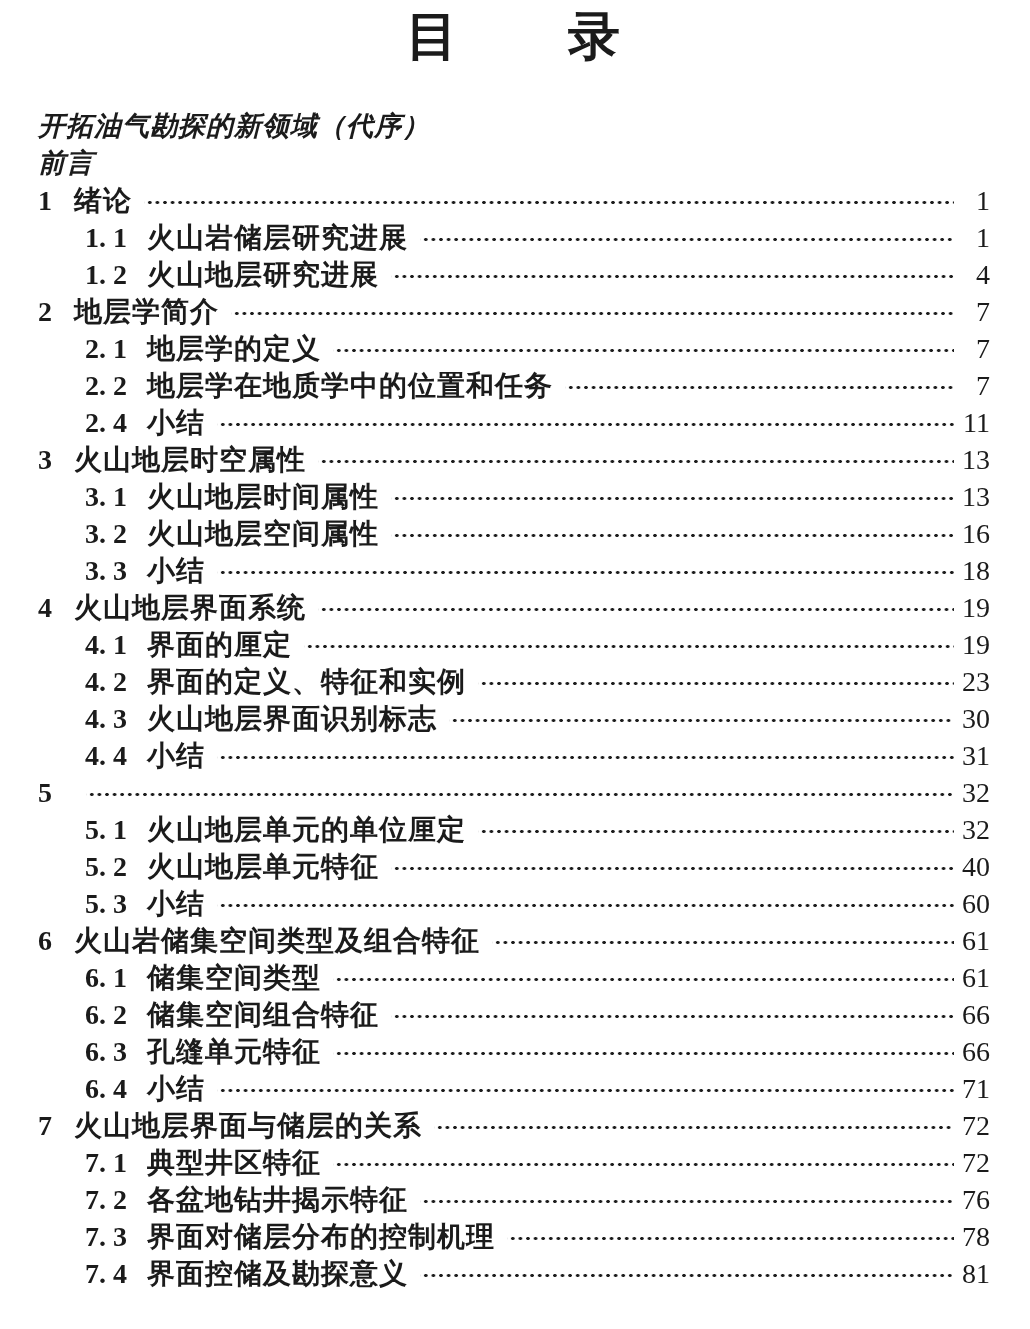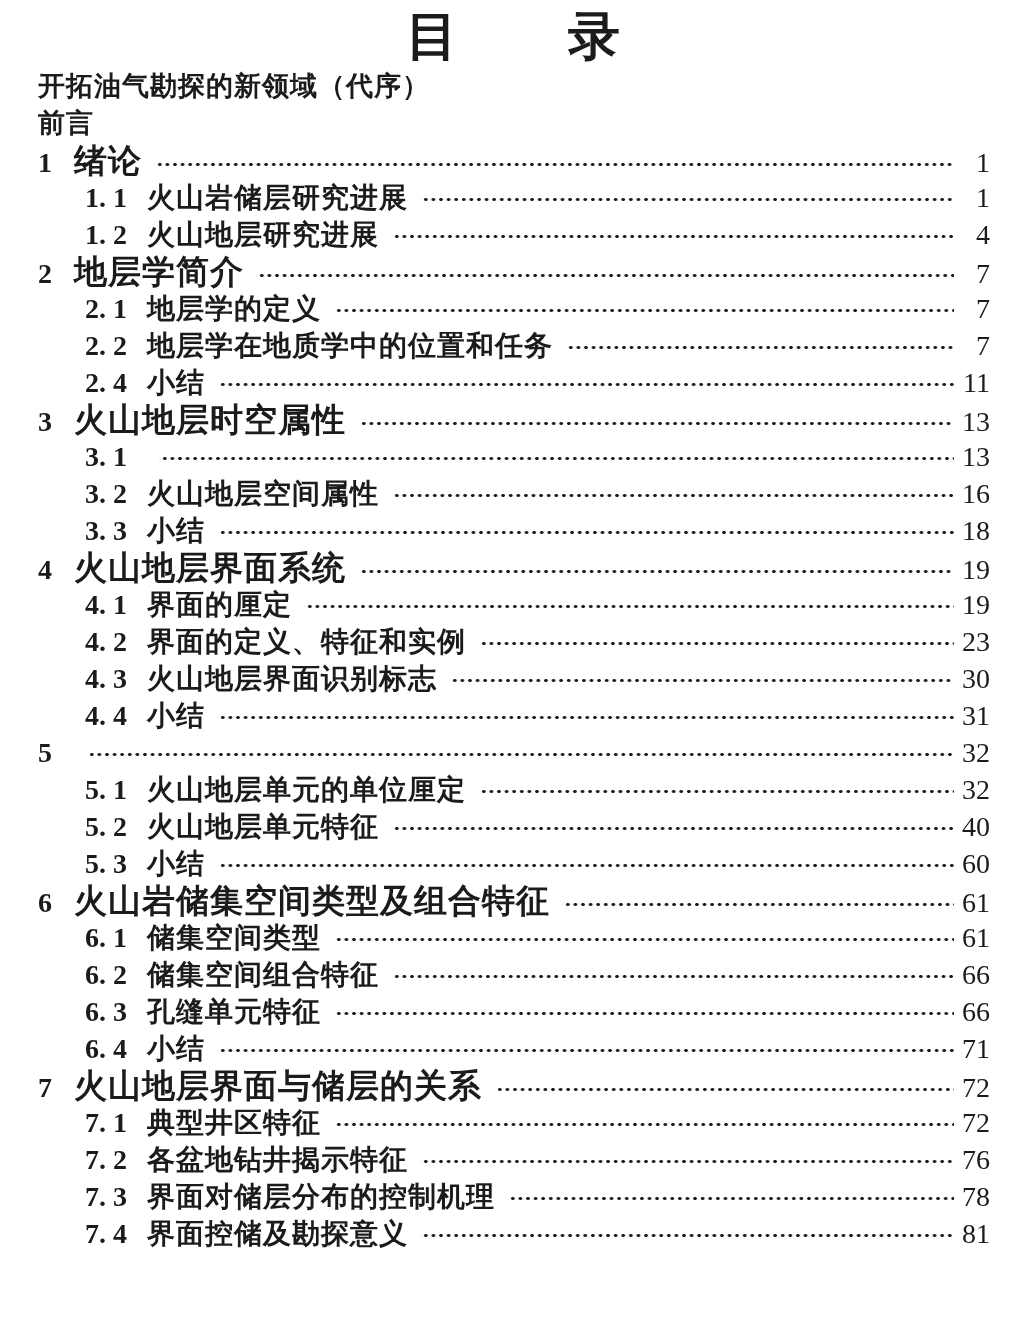--- a/index.html
+++ b/index.html
@@ -31,6 +31,8 @@
     white-space: pre;
   }
   .front-matter {
+    margin-top: 40px;
+    font-style: italic;
   }
   .fm-item {
     height: 37px;

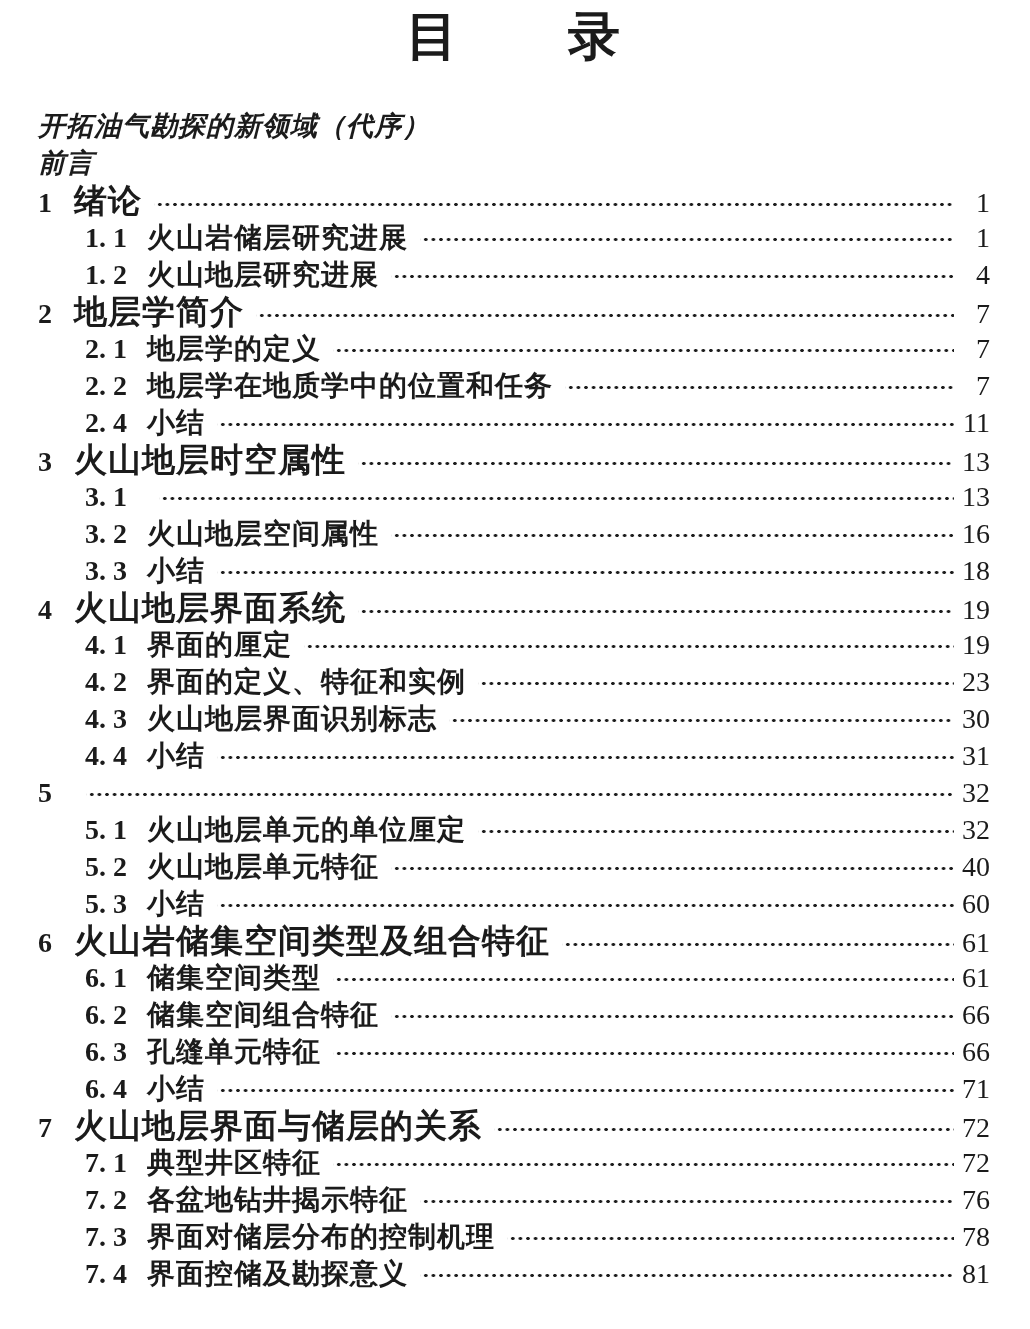--- a/index.html
+++ b/index.html
@@ -54,7 +54,7 @@
   .row.ch .label {
     font-family: "Liberation Sans", sans-serif;
     font-weight: bold;
-    font-size: 33px;
+    font-size: 28px;
   }
   .row.ch .num {
     flex: 0 0 36px;

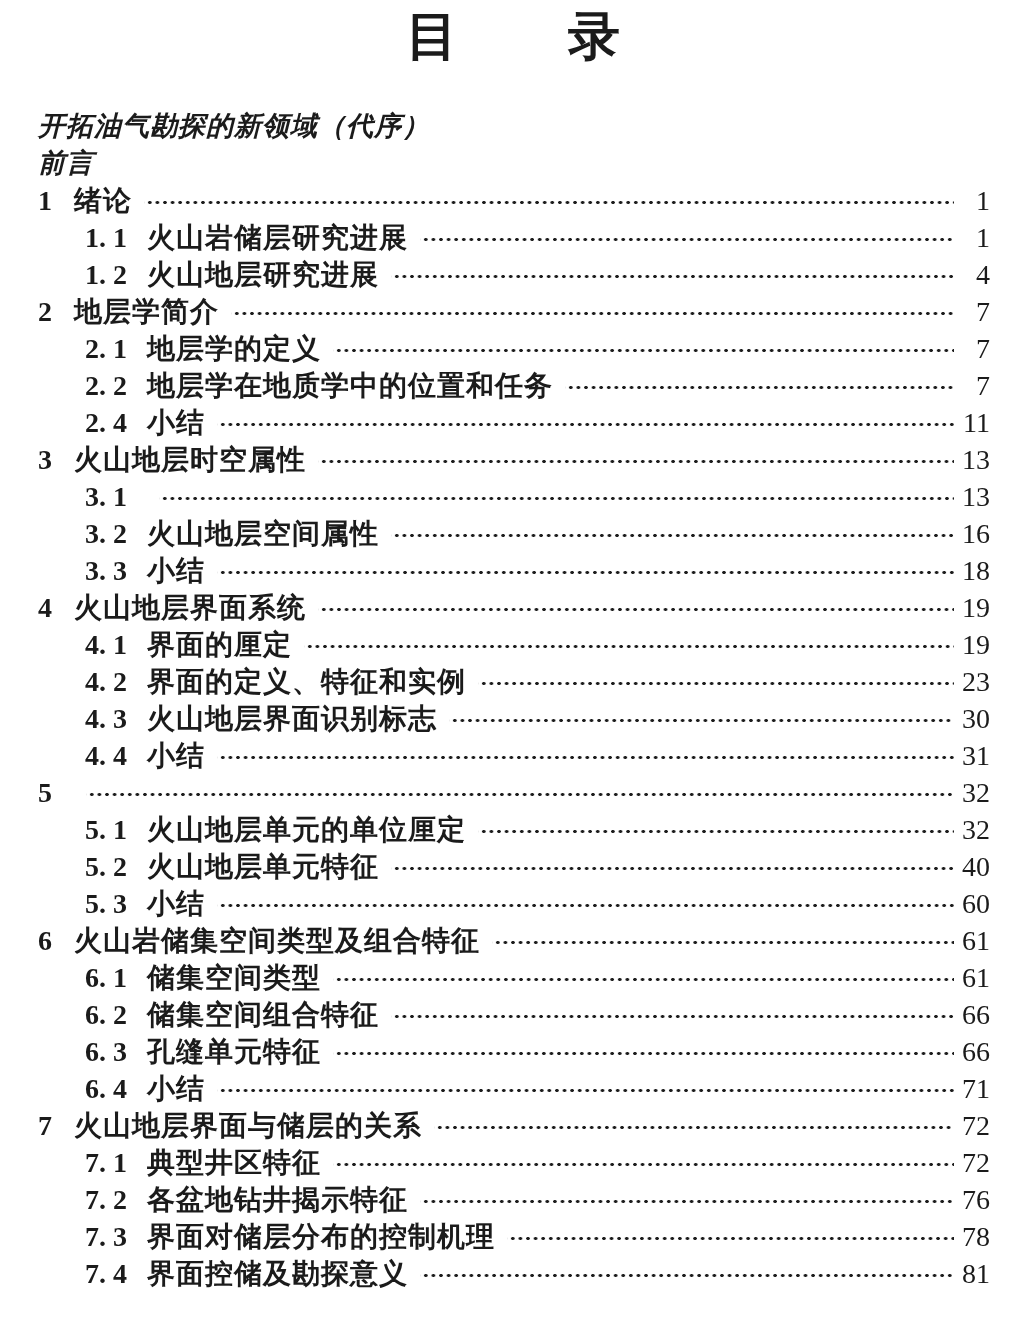--- a/index.html
+++ b/index.html
@@ -156,6 +156,7 @@
       </div>
       <div class="row sub">
         <span class="num">3. 1</span>
+        <span class="label">火山地层时间属性</span>
         <span class="dots"></span>
         <span class="page-num">13</span>
       </div>

